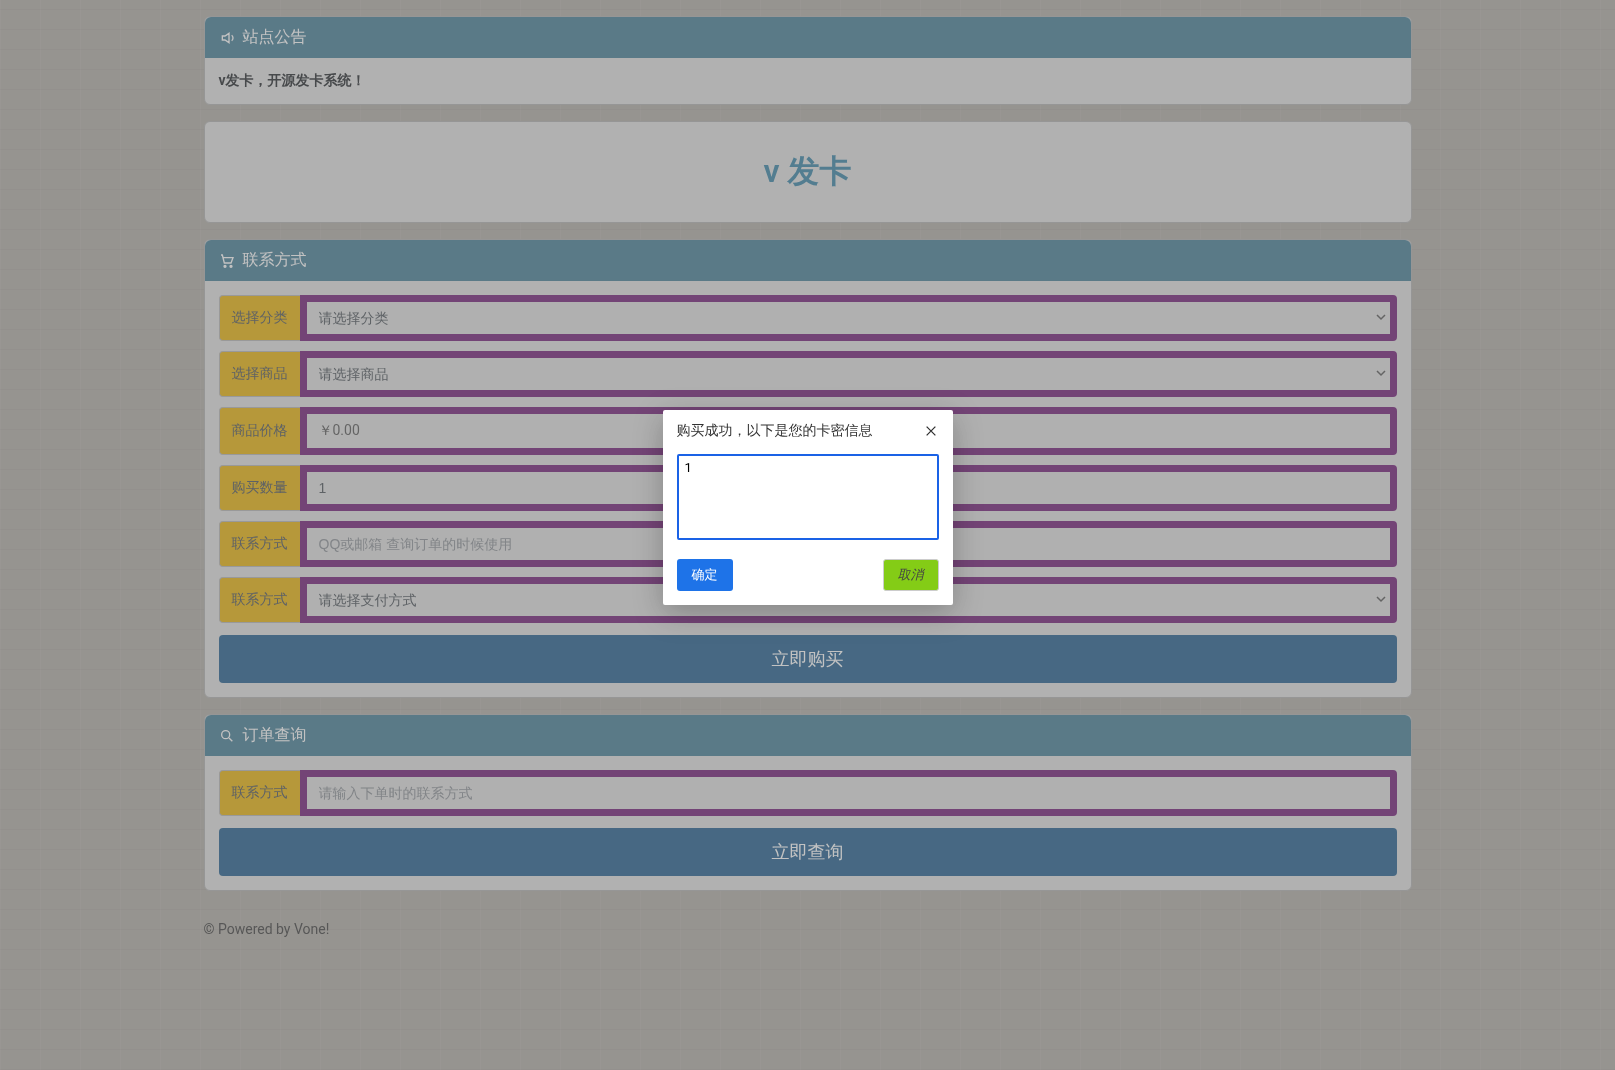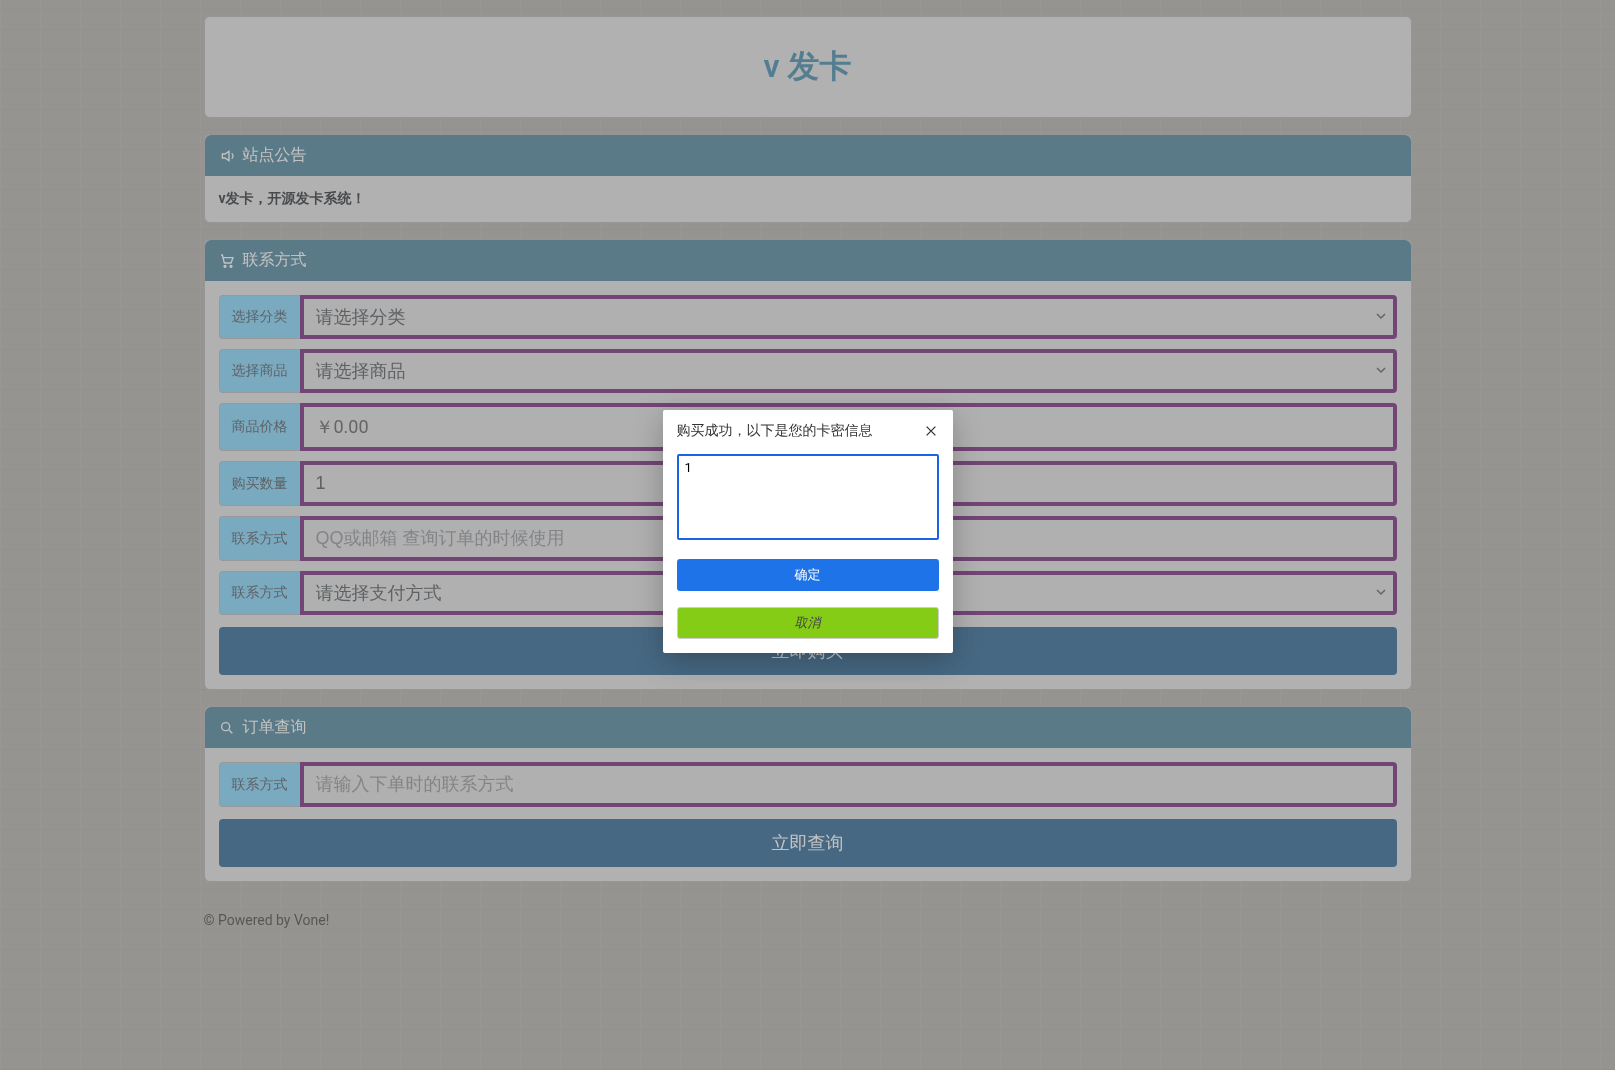--- a/index.html
+++ b/index.html
@@ -201,10 +201,6 @@
 
 <div class="container">
 
-  <div class="card hero">
-    <h1>v 发卡</h1>
-  </div>
-
   <div class="card">
     <div class="card-header">
       <span class="icon">
@@ -218,6 +214,10 @@
     <div class="card-body">
       <span class="bold">v发卡，开源发卡系统！</span>
     </div>
+  </div>
+
+  <div class="card hero">
+    <h1>v 发卡</h1>
   </div>
 
   <div class="card">

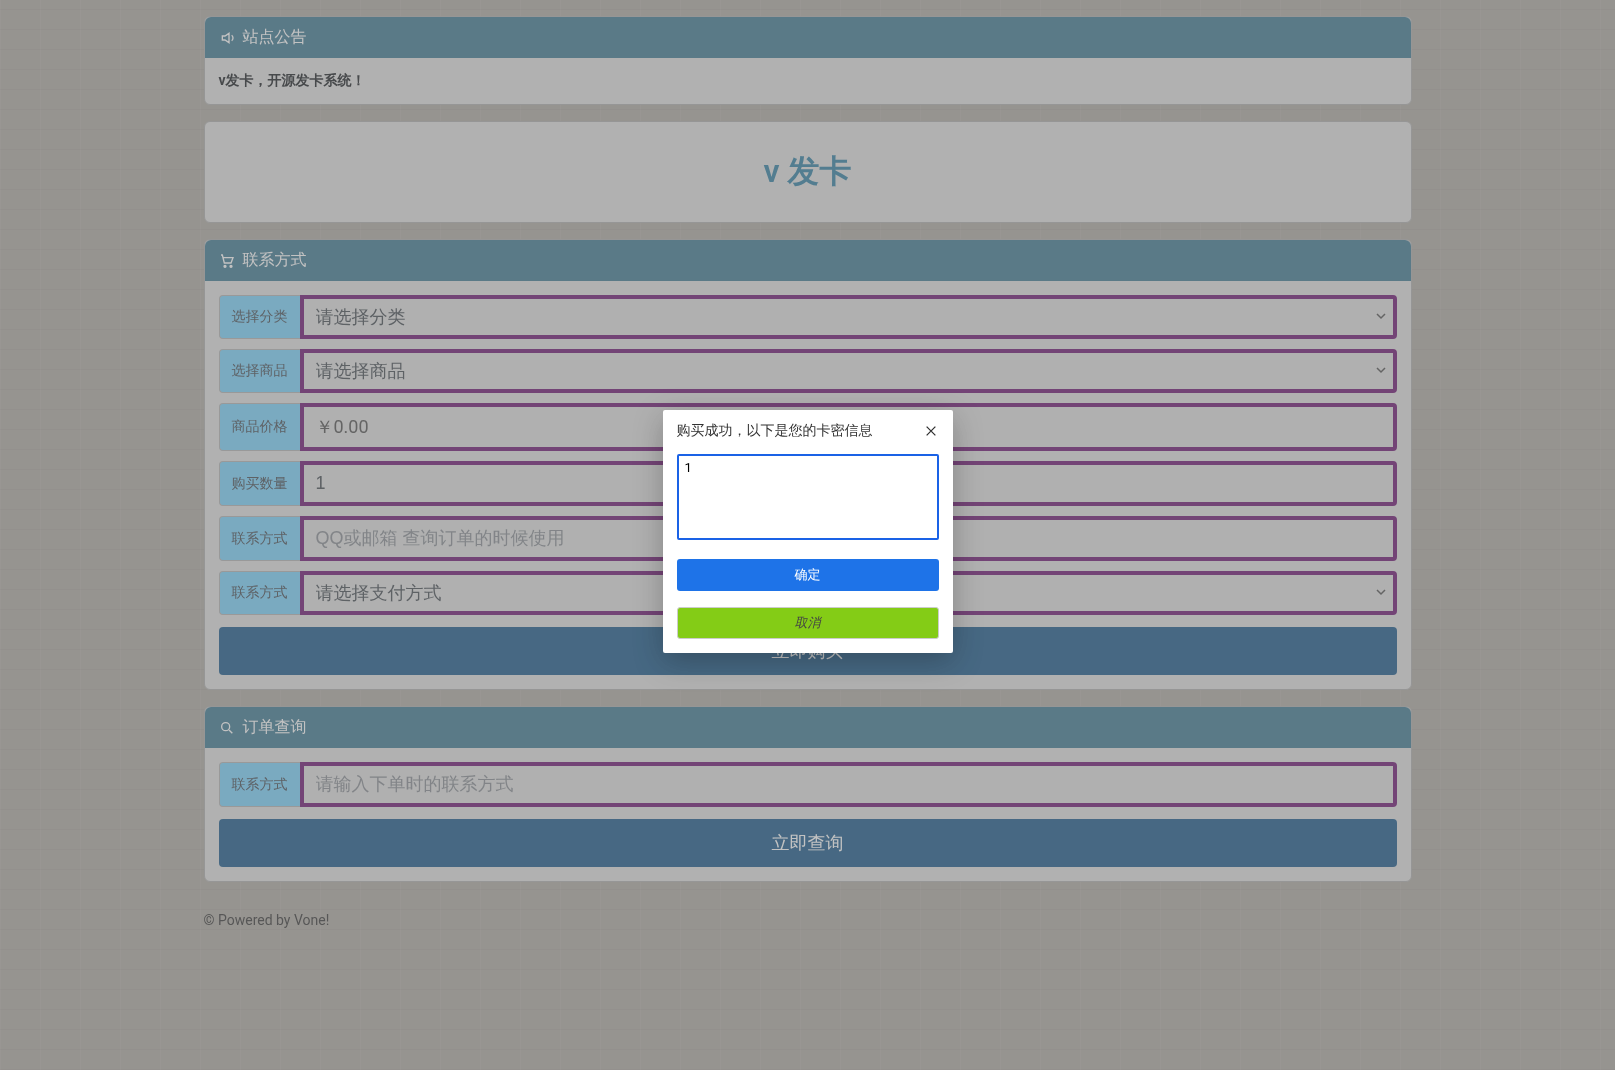--- a/index.html
+++ b/index.html
@@ -54,7 +54,7 @@
 }
 .input-row:last-child { margin-bottom: 0; }
 .addon {
-  background: #7dd3fc;
+  background: #eab308;
   border: 1px solid #b5b5b5;
   border-right: none;
   padding: 8px 12px;

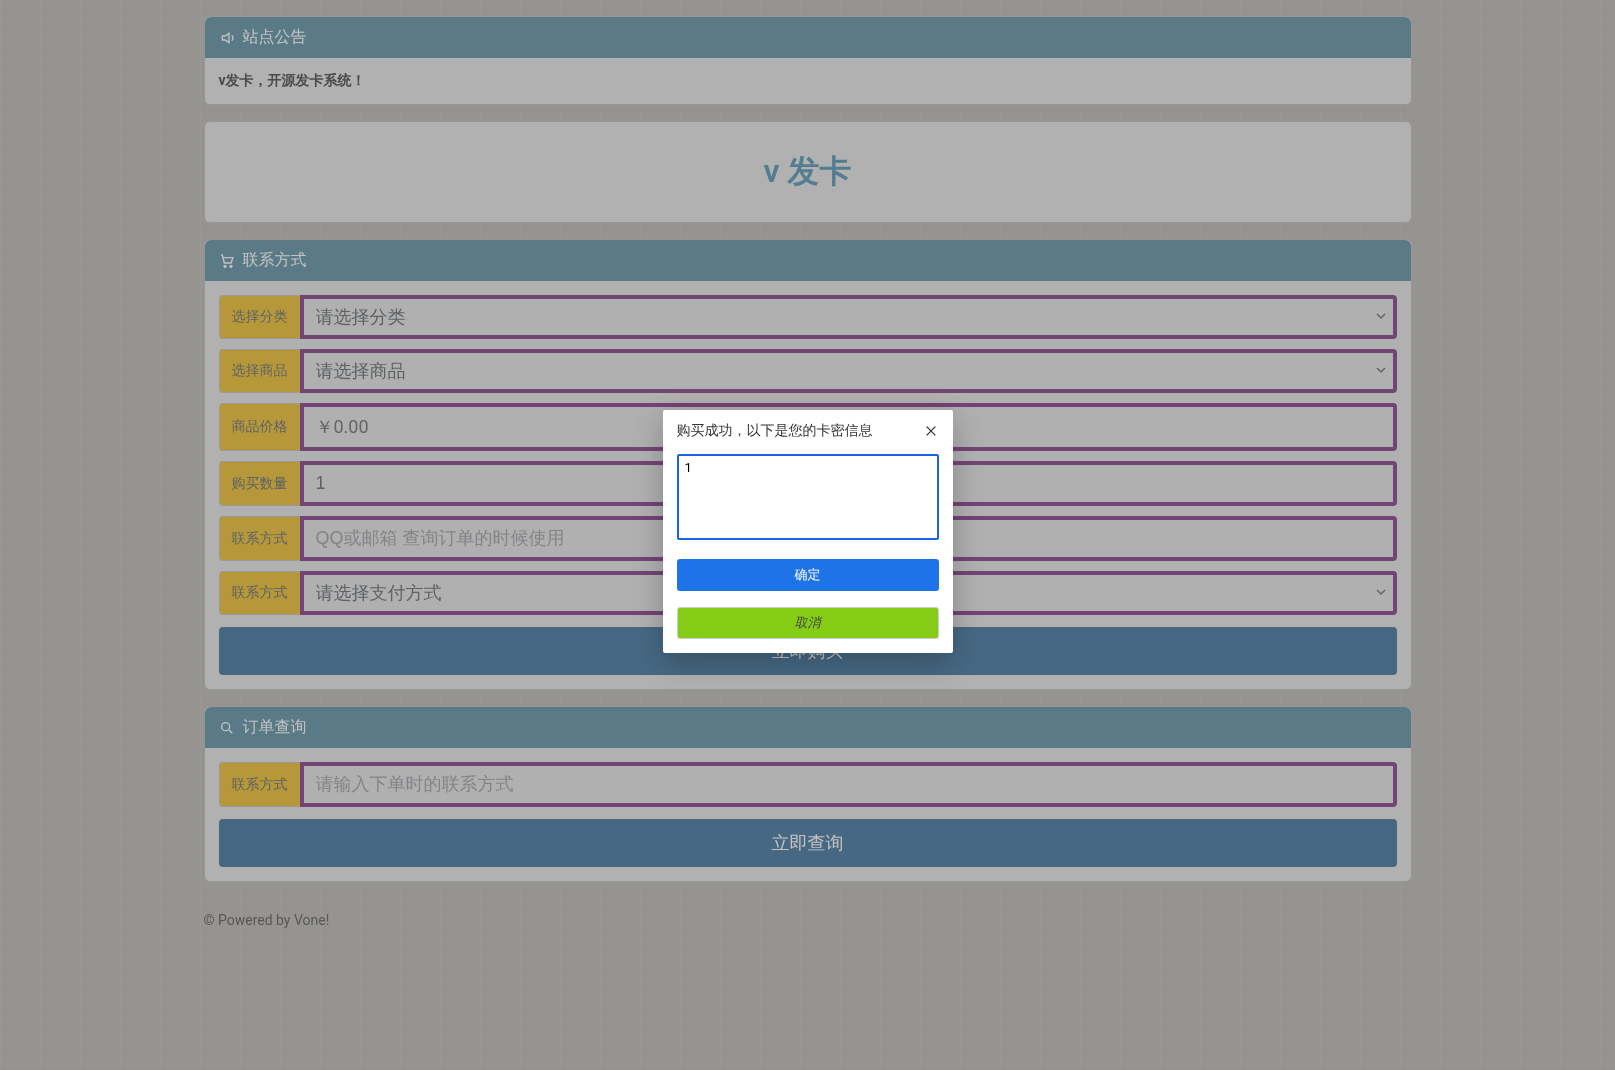--- a/index.html
+++ b/index.html
@@ -69,10 +69,10 @@
 }
 .field {
   flex: 1;
-  border: 4px solid #701a75;
+  border: 7px solid #701a75;
   border-radius: 0 4px 4px 0;
   padding: 8px 12px;
-  font-size: 18px;
+  font-size: 14px;
   background: #dedede;
   color: #495057;
   display: flex;

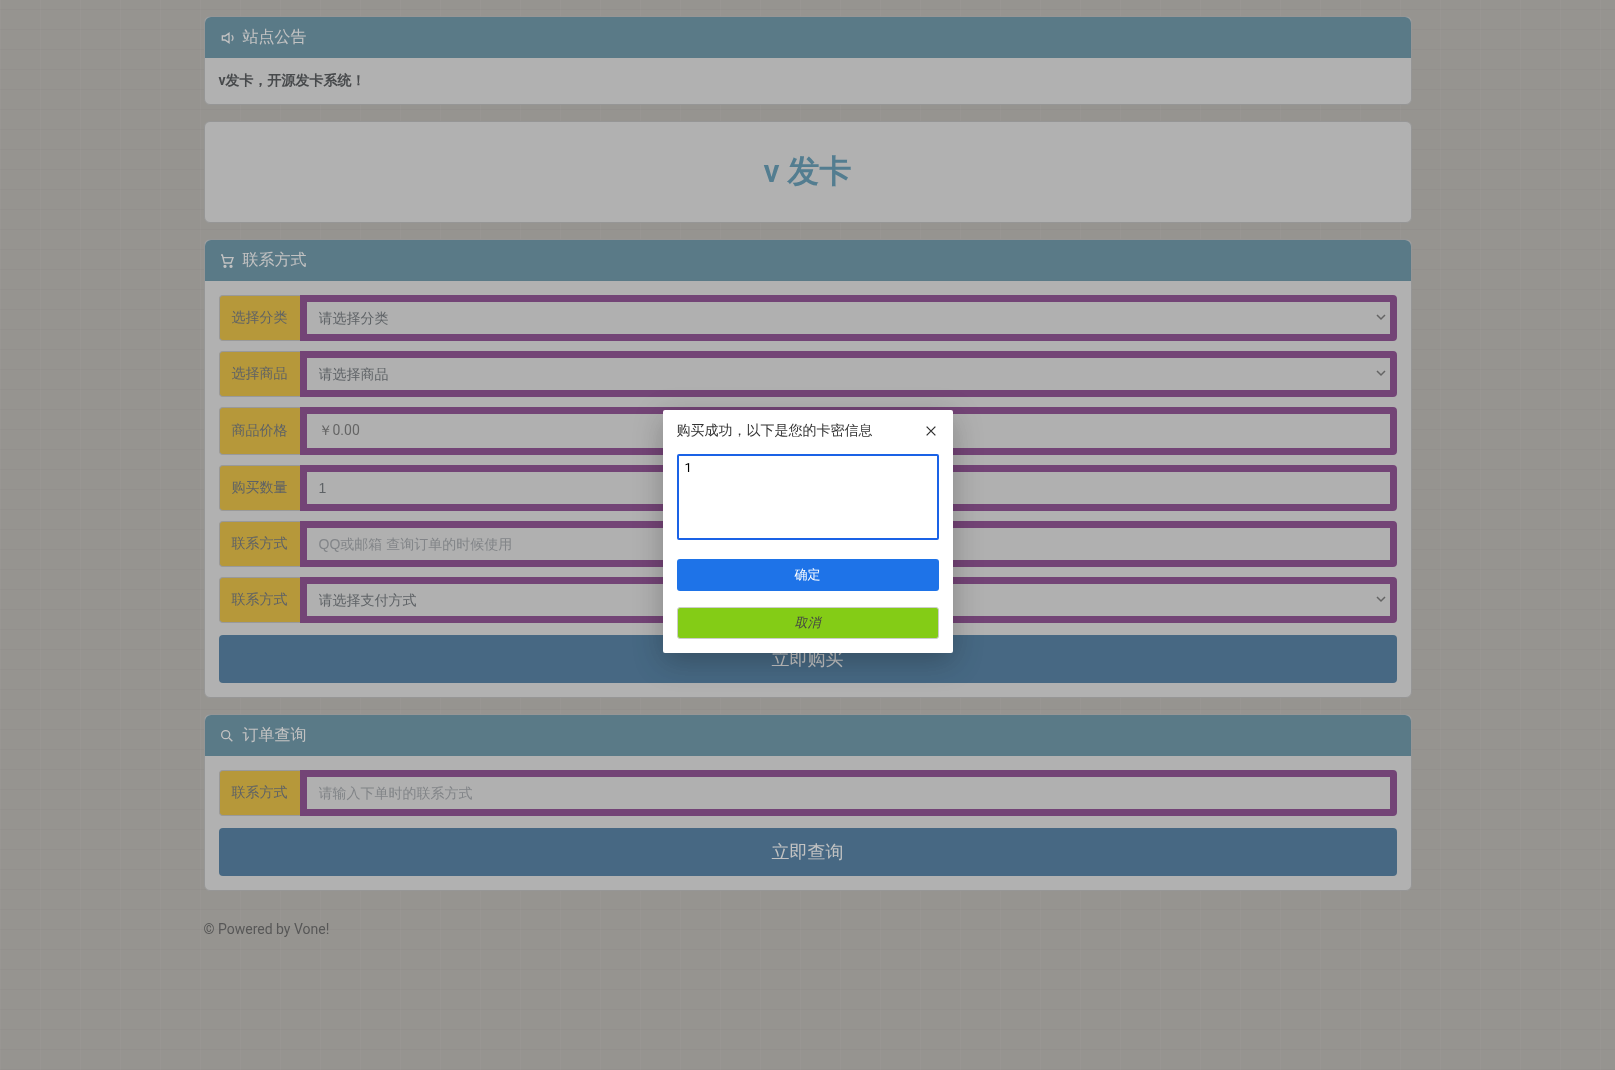--- a/index.html
+++ b/index.html
@@ -173,10 +173,9 @@
 }
 .modal-footer {
   display: flex;
-  justify-content: flex-end;
+  justify-content: space-between;
   gap: 16px;
   padding: 6px 14px 14px;
-  flex-direction: column;
 }
 .btn-sm {
   padding: 6px 14px;

